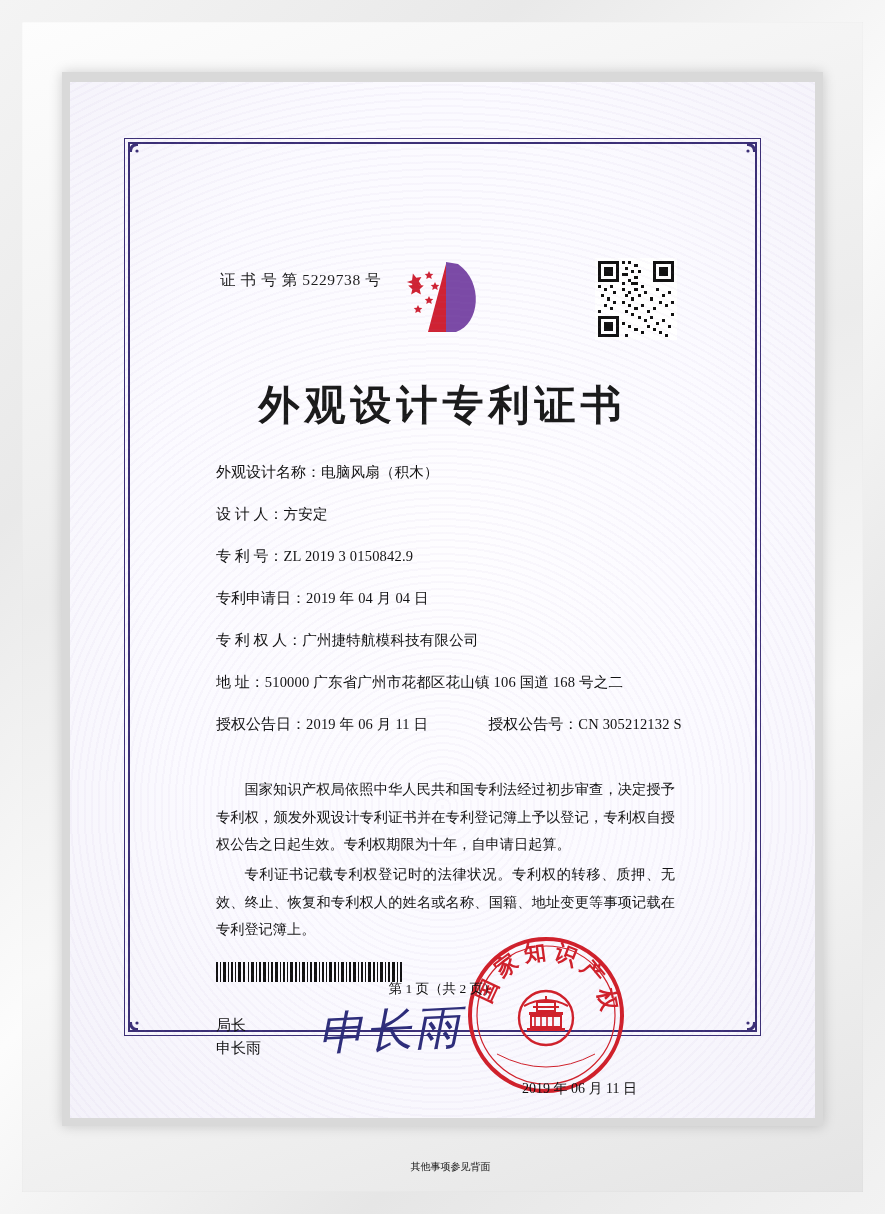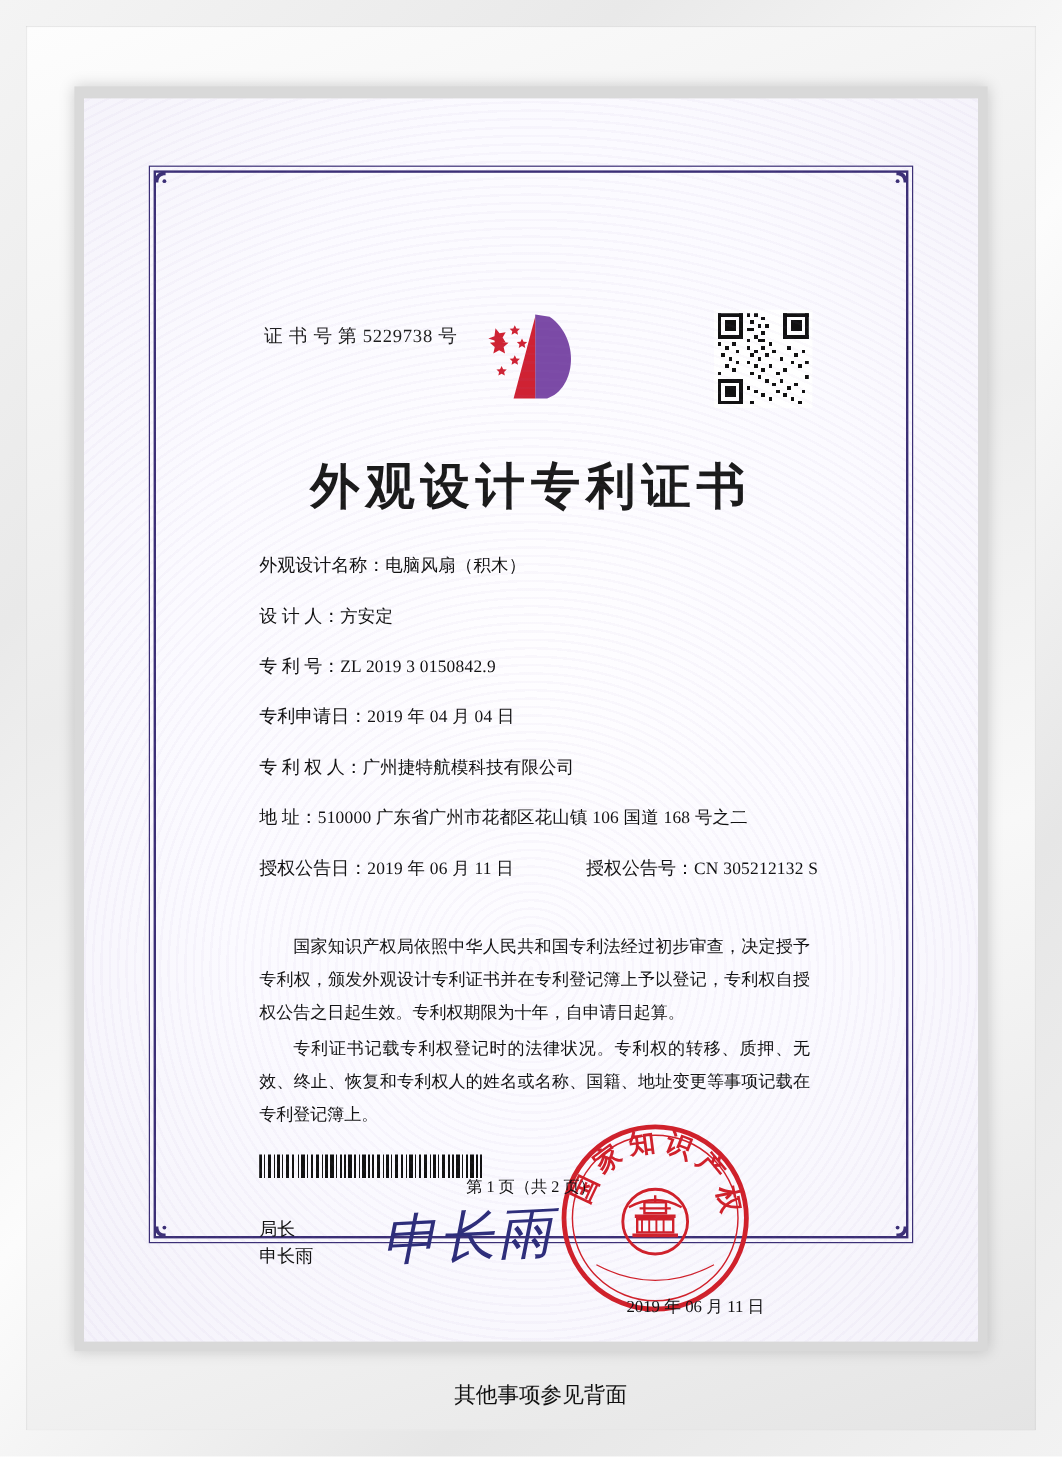--- a/index.html
+++ b/index.html
@@ -201,7 +201,7 @@
     left: 16px; right: 0;
     bottom: 40px;
     text-align: center;
-    font-size: 18px;
+    font-size: 10px;
     color: #111;
     font-family: "DejaVu Serif", "Liberation Serif", serif;
   }

